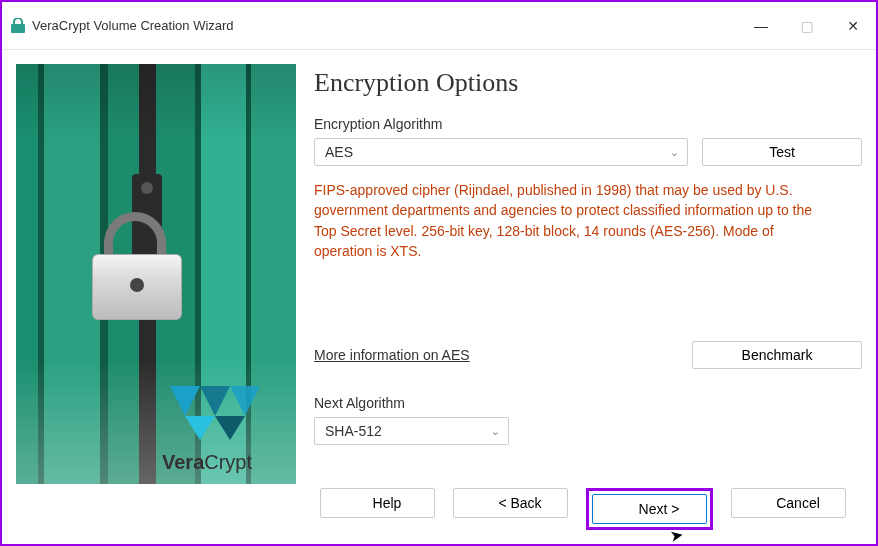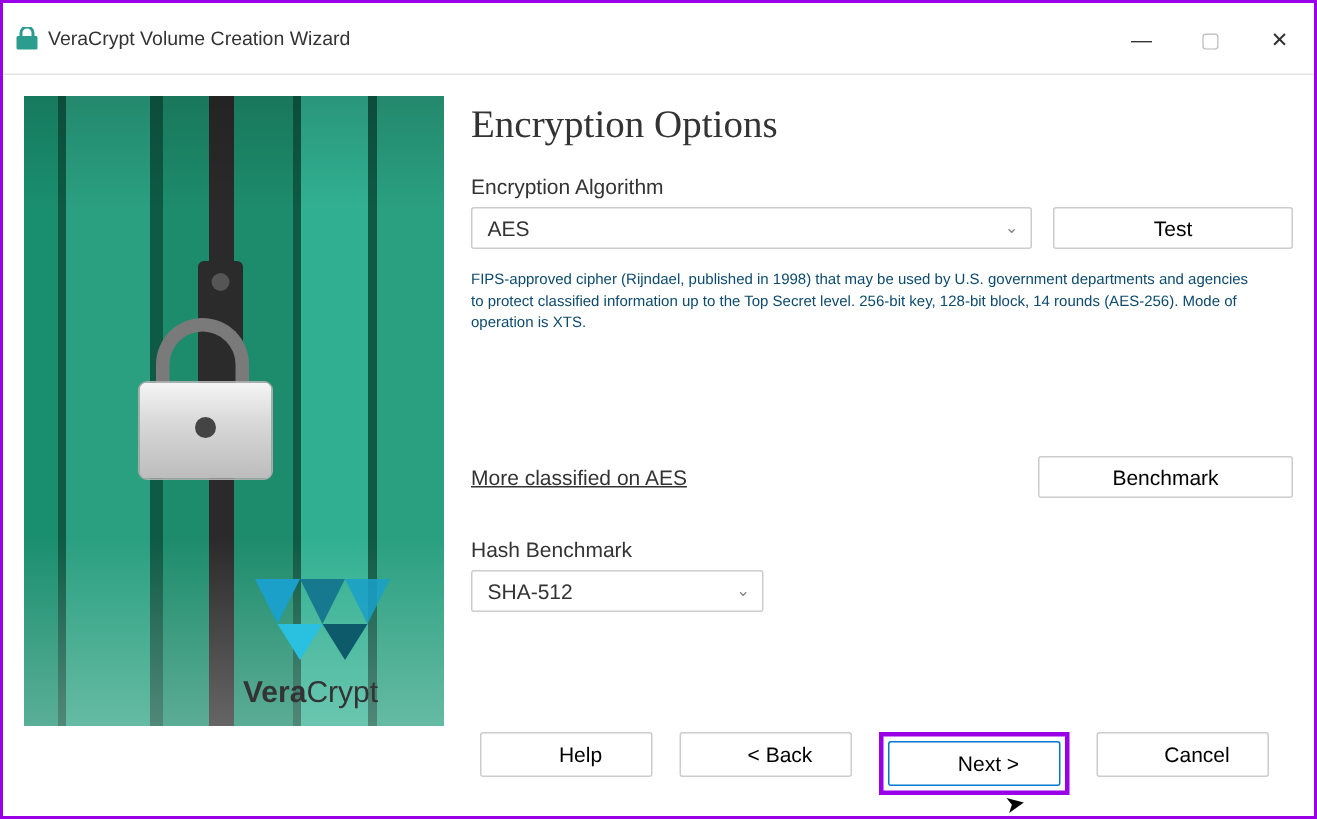--- a/index.html
+++ b/index.html
@@ -169,9 +169,9 @@
     }
     .btn.wide { min-width: 160px; }
     .desc {
-      font-size: 10px;
+      font-size: 14px;
       line-height: 1.45;
-      color: #0c4a6e;
+      color: #c2410c;
       margin-top: 4px;
       margin-bottom: 8px;
       max-width: 520px;

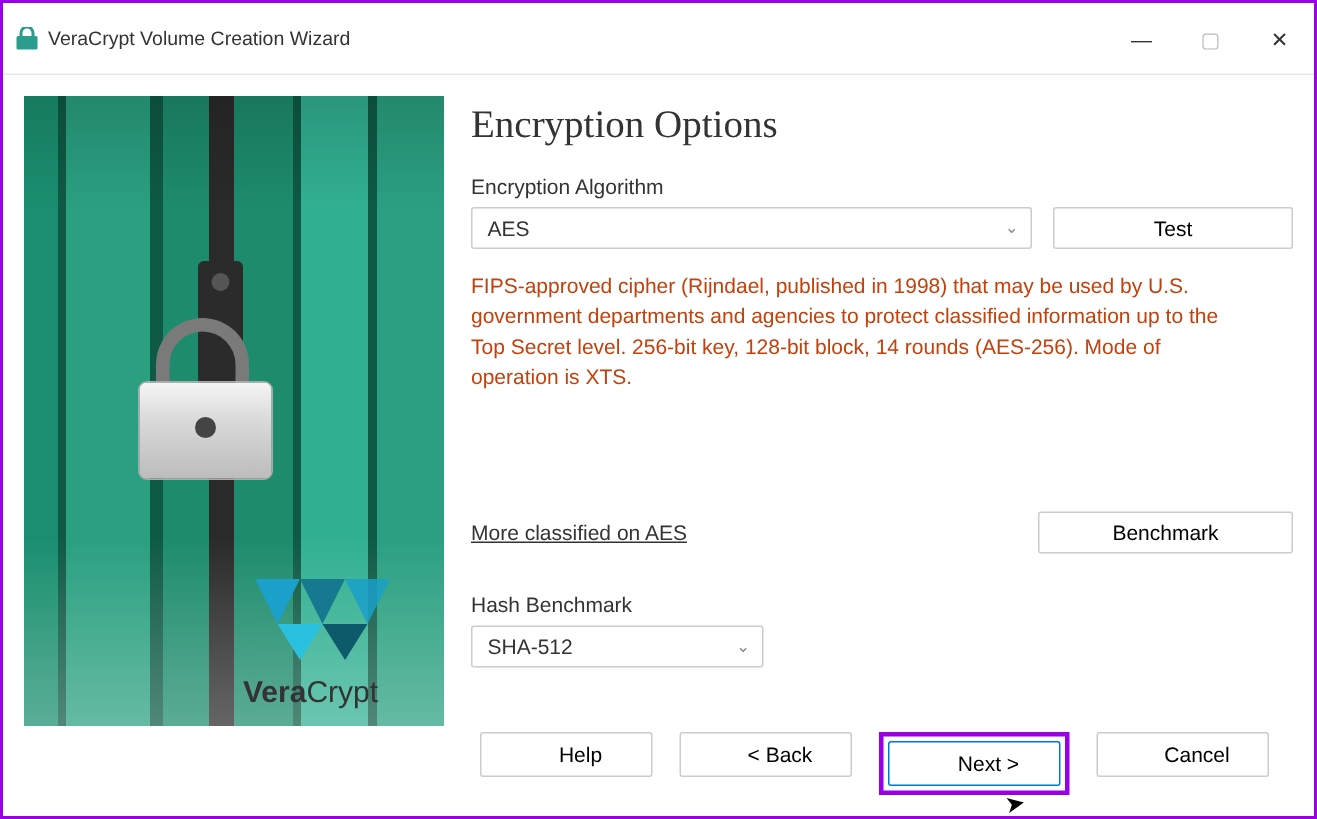--- a/index.html
+++ b/index.html
@@ -274,7 +274,7 @@
       <p class="desc">FIPS-approved cipher (Rijndael, published in 1998) that may be used by U.S. government departments and agencies to protect classified information up to the Top Secret level. 256-bit key, 128-bit block, 14 rounds (AES-256). Mode of operation is XTS.</p>
 
       <div class="mid-row">
-        <a class="link" href="#">More classified on AES</a>
+        <a class="link" href="#">More information on AES</a>
         <button class="btn">Benchmark</button>
       </div>
 

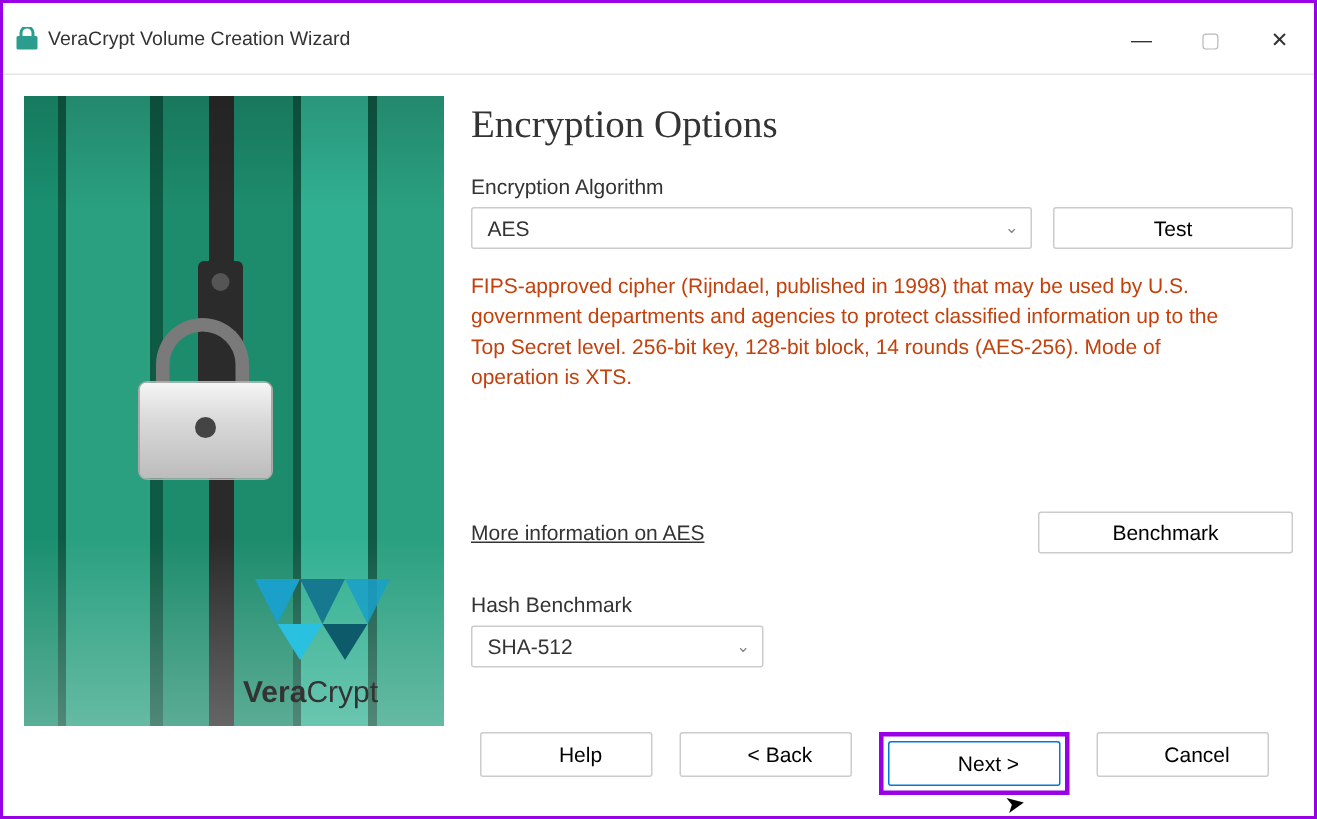--- a/index.html
+++ b/index.html
@@ -278,7 +278,7 @@
         <button class="btn">Benchmark</button>
       </div>
 
-      <div class="section-label">Hash Benchmark</div>
+      <div class="section-label">Next Algorithm</div>
       <div class="hash-row">
         <div class="select select-hash">
           <span>SHA-512</span>

